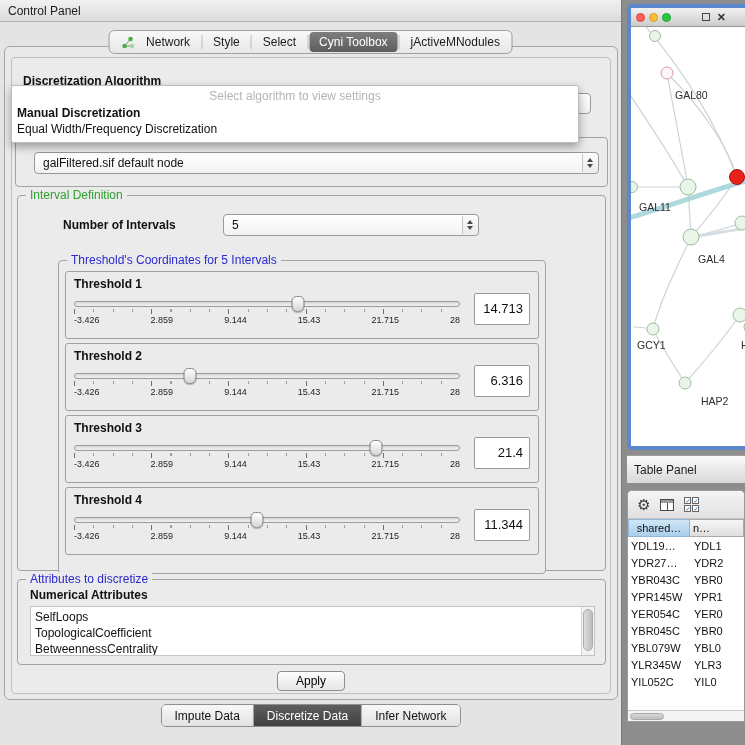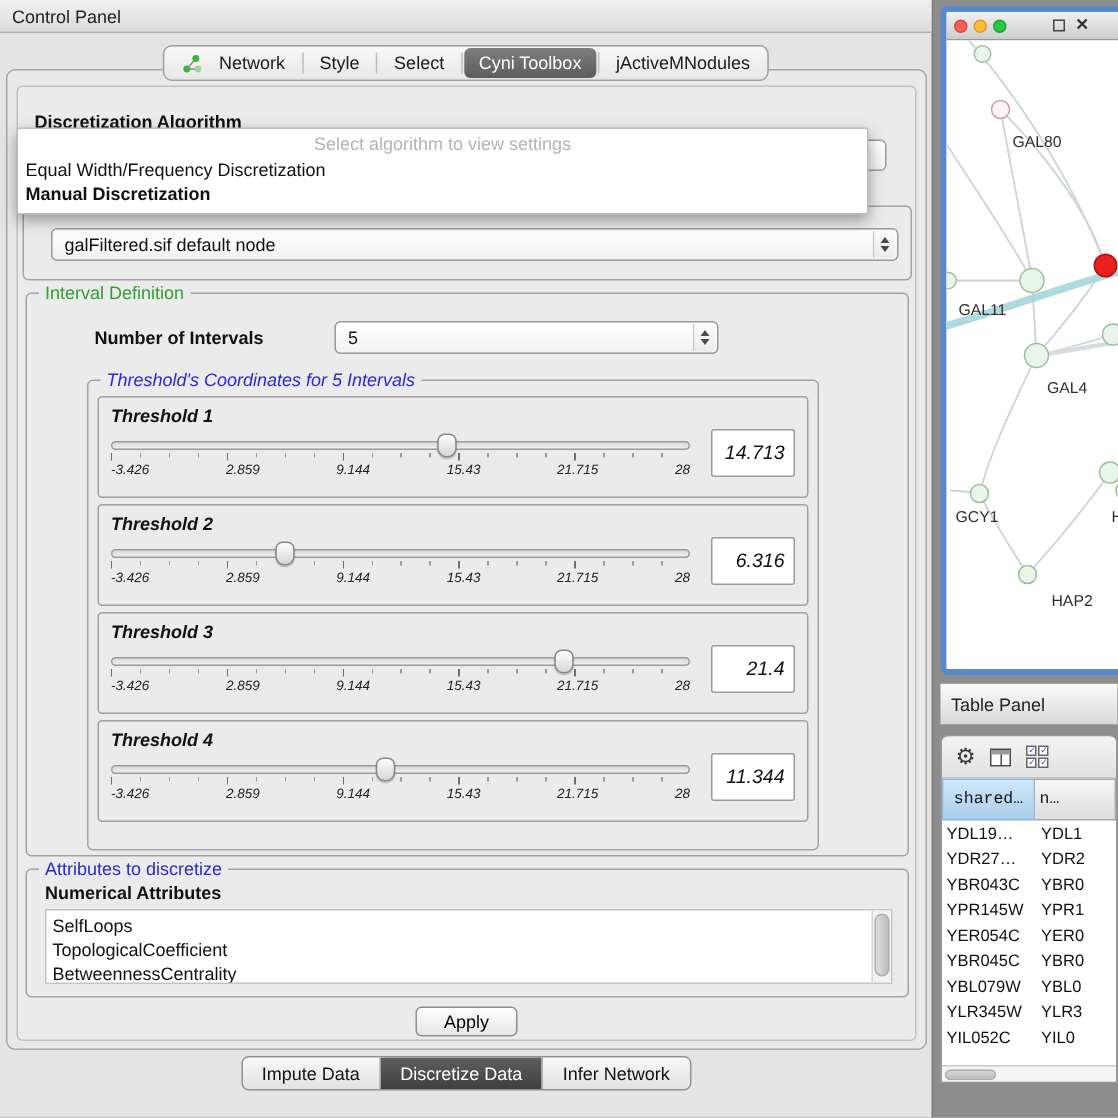--- a/index.html
+++ b/index.html
@@ -201,8 +201,8 @@
     <div id="algorithm-popup">
       <div class="popup-header">Select algorithm to view settings</div>
       <div>
+          <div class="popup-item bold">Manual Discretization</div>
           <div class="popup-item">Equal Width/Frequency Discretization</div>
-          <div class="popup-item bold">Manual Discretization</div>
         </div>
     </div>
 

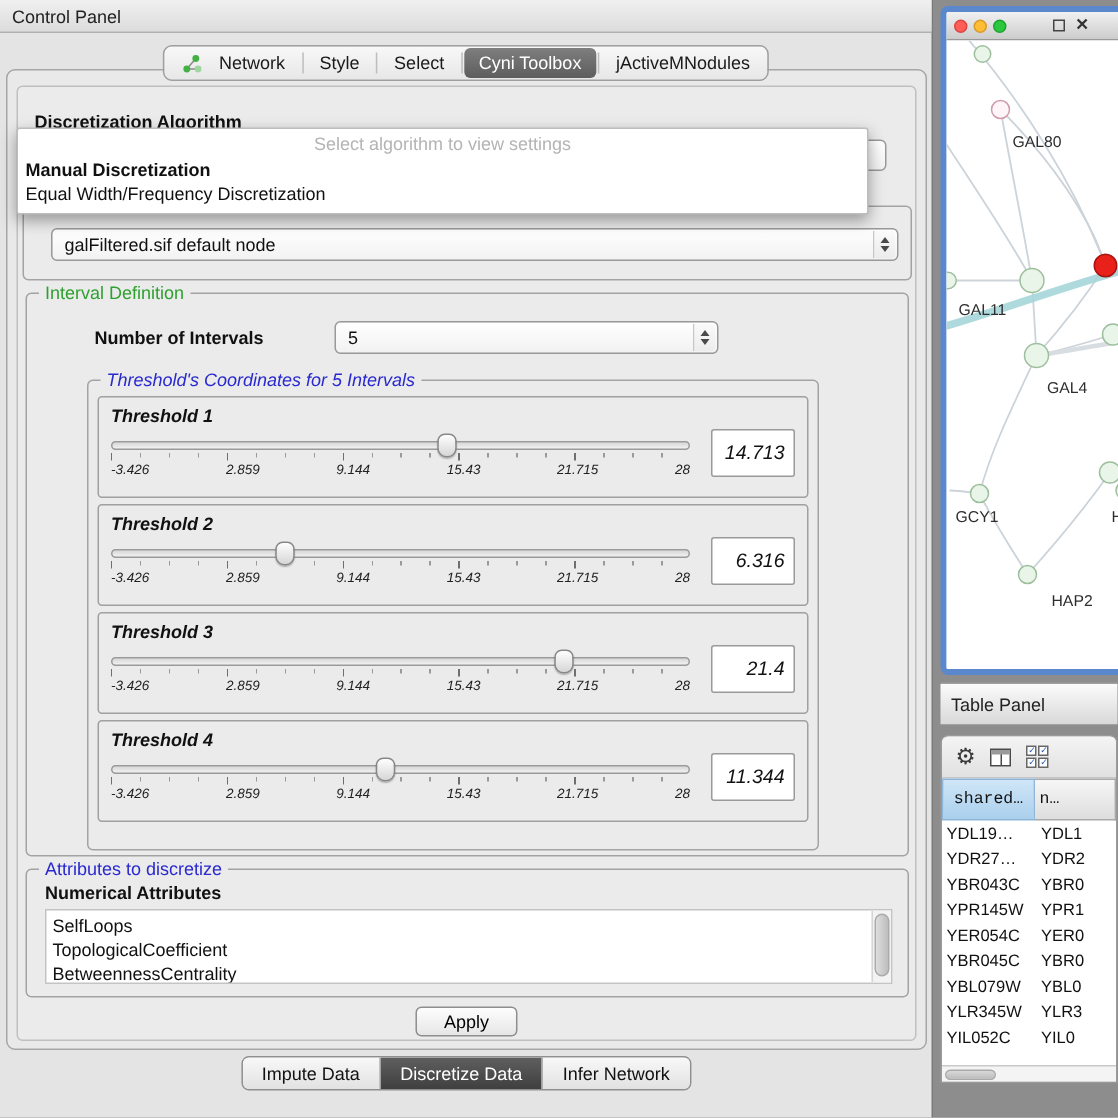--- a/index.html
+++ b/index.html
@@ -229,7 +229,7 @@
         </span>
       </div>
 
-      <div class="group" style="left:40px;top:57px;width:488px;height:314px;background:#ebebeb;font-style:italic;">
+      <div class="group" style="left:40px;top:64px;width:488px;height:314px;background:#ebebeb;">
         <span class="glabel blue">Threshold's Coordinates for 5 Intervals</span>
         <div id="thresholds-container">
   <div class="threshold">

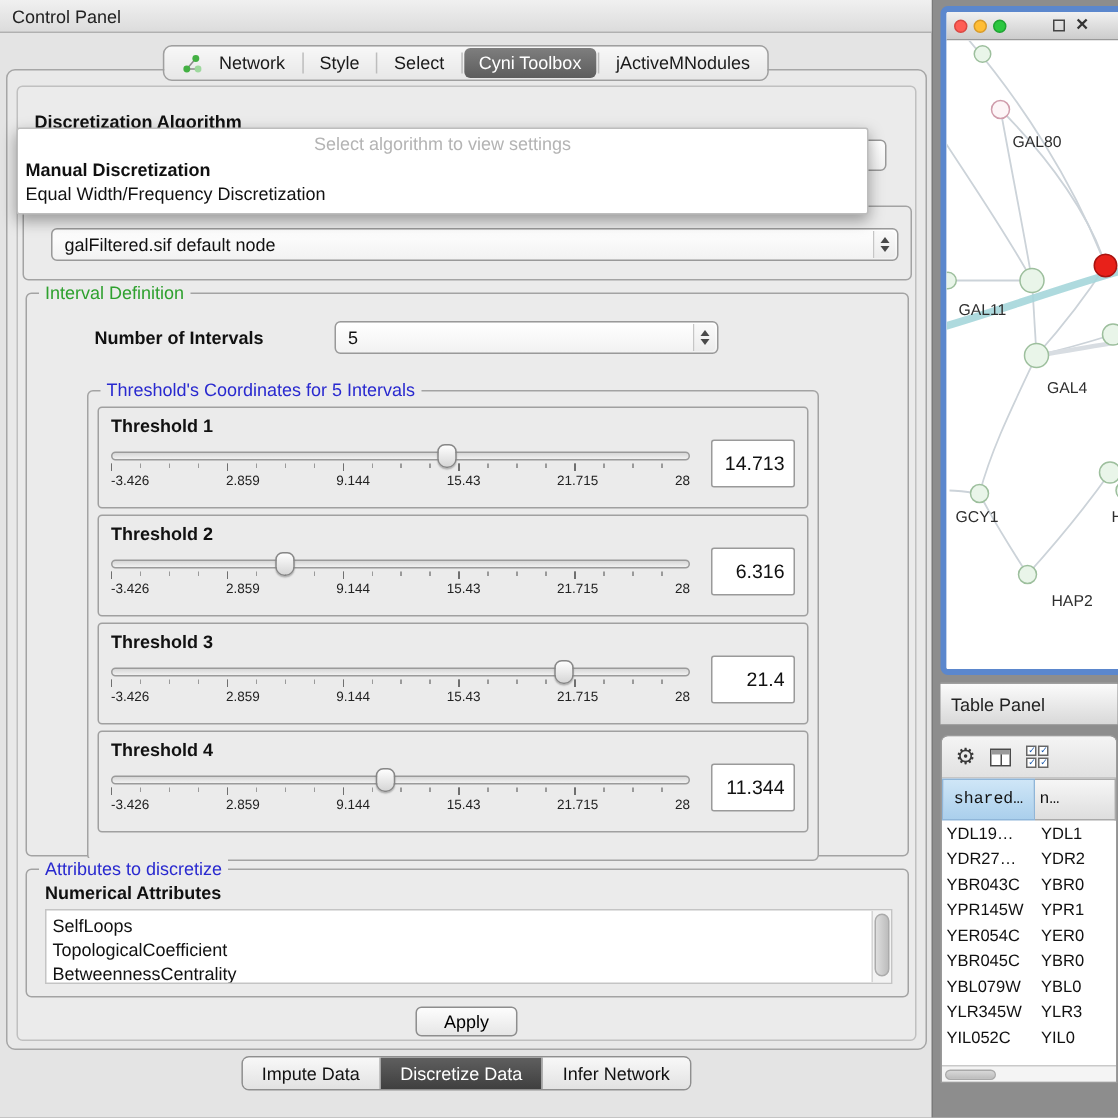--- a/index.html
+++ b/index.html
@@ -136,7 +136,7 @@
   #checks-icon{display:grid;grid-template-columns:7px 7px;grid-gap:1px;}
   .mini-check{width:7px;height:7px;border:1px solid #666;background:#fff;font-size:6px;
     line-height:6px;text-align:center;color:#1a5aad;}
-  #table-header-row{display:flex;height:28px;font-family:Liberation Mono, monospace;}
+  #table-header-row{display:flex;height:18px;}
   .th{font-size:11px;display:flex;align-items:center;justify-content:center;
     background:linear-gradient(#f6f6f6,#dedede);border:1px solid #aaa;border-left:none;
     overflow:hidden;white-space:nowrap;}

